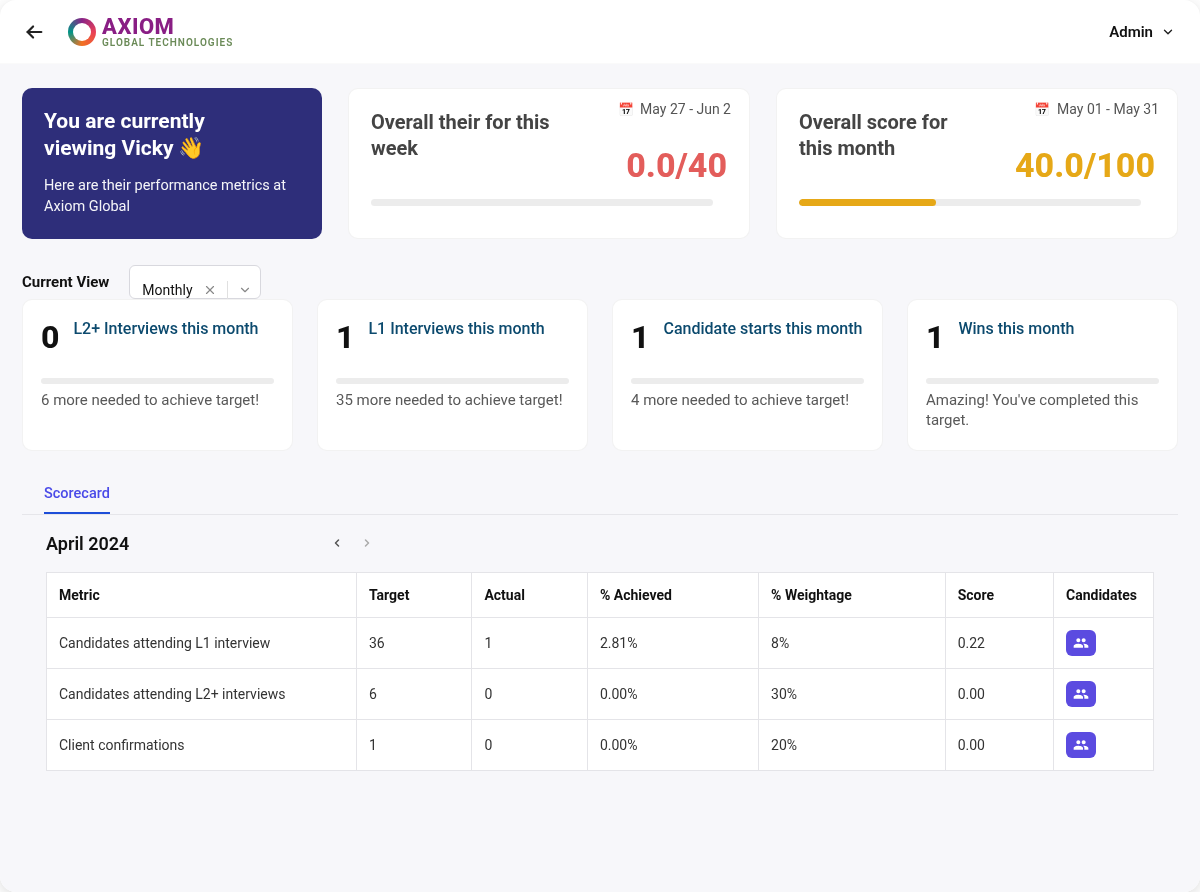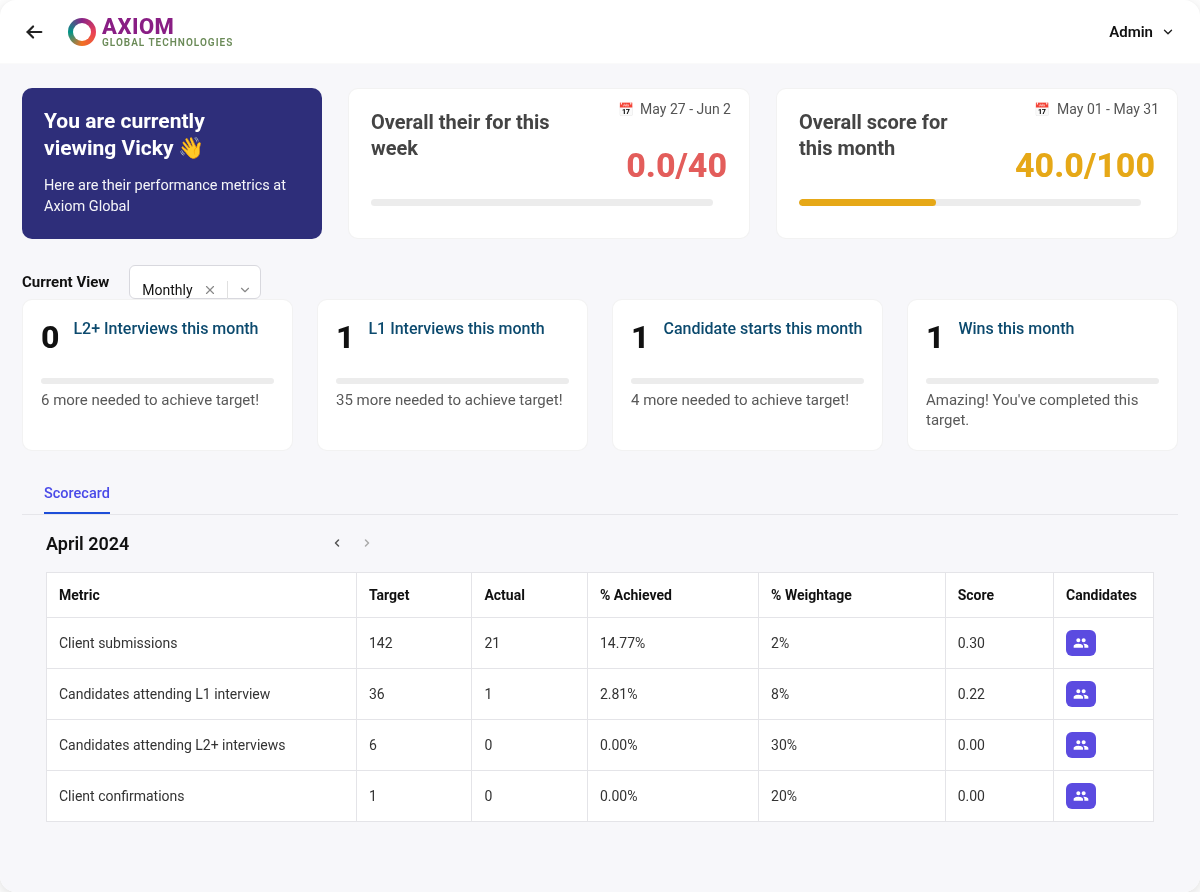--- a/index.html
+++ b/index.html
@@ -367,21 +367,6 @@
           </tr>
         </thead>
         <tbody>
-          <tr>
-            <td>Client submissions</td>
-            <td>142</td>
-            <td>21</td>
-            <td>14.77%</td>
-            <td>2%</td>
-            <td>0.30</td>
-            <td>
-                <div class="cand-btn">
-                  <svg viewBox="0 0 24 24">
-                    <path d="M16 11c1.66 0 3-1.34 3-3s-1.34-3-3-3-3 1.34-3 3 1.34 3 3 3zM8 11c1.66 0 3-1.34 3-3S9.66 5 8 5 5 6.34 5 8s1.34 3 3 3zM8 13c-2.33 0-7 1.17-7 3.5V19h14v-2.5C15 14.17 10.33 13 8 13zM16 13c-.29 0-.62.02-.97.05 1.16.84 1.97 1.97 1.97 3.45V19h6v-2.5c0-2.33-4.67-3.5-7-3.5z"></path>
-                  </svg>
-                </div>
-              </td>
-          </tr>
           <tr>
             <td>Candidates attending L1 interview</td>
             <td>36</td>

